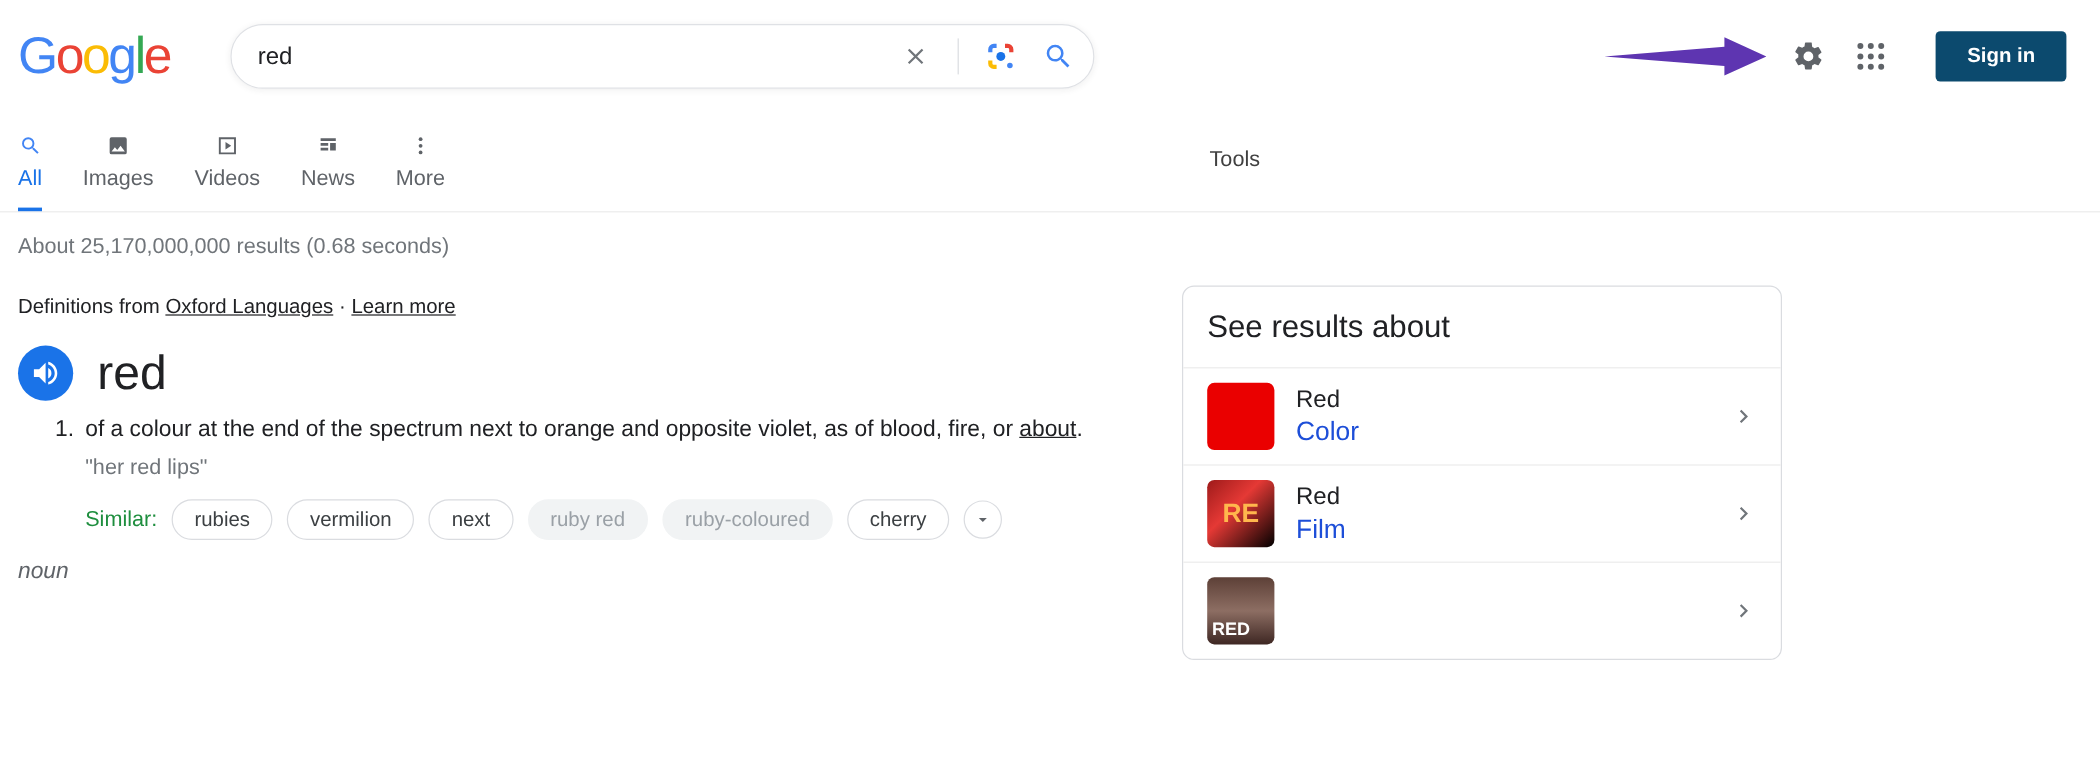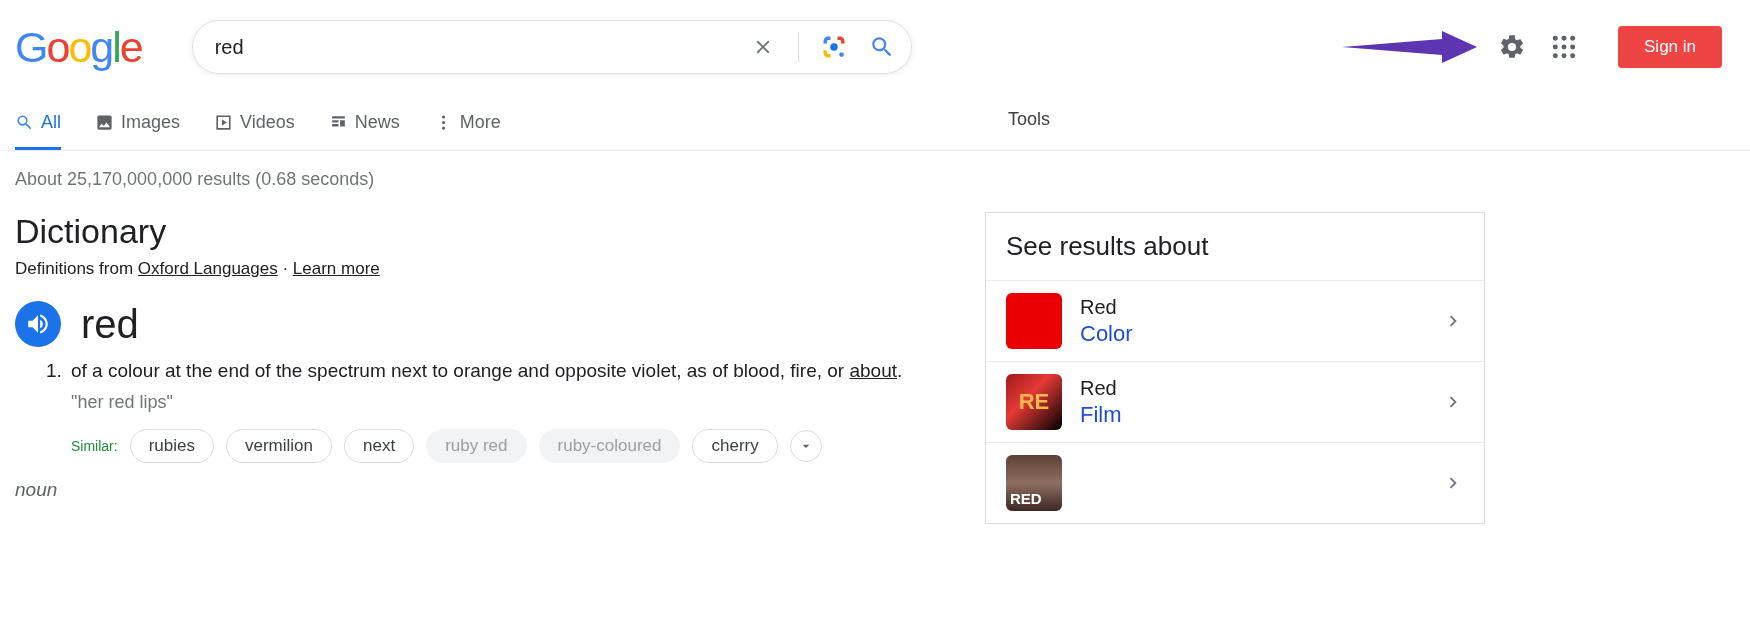--- a/index.html
+++ b/index.html
@@ -23,7 +23,7 @@
     
     .header-right { margin-left: auto; display: flex; align-items: center; gap: 18px; }
     .arrow-annotation { color: #5e35b1; }
-    .signin-btn { background: #ef4444; color: #fff; border: none; border-radius: 4px; padding: 11px 26px; font-size: 17px; font-weight: 400; cursor: pointer; margin-left: 19px; }
+    .signin-btn { background: #0c4a6e; color: #fff; border: none; border-radius: 4px; padding: 11px 26px; font-size: 17px; font-weight: 700; cursor: pointer; margin-left: 19px; }
     
     
     .tabs-bar { display: flex; align-items: center; padding: 0 0 0 15px; margin-top: 28px; border-bottom: 1px solid #ebebeb; }

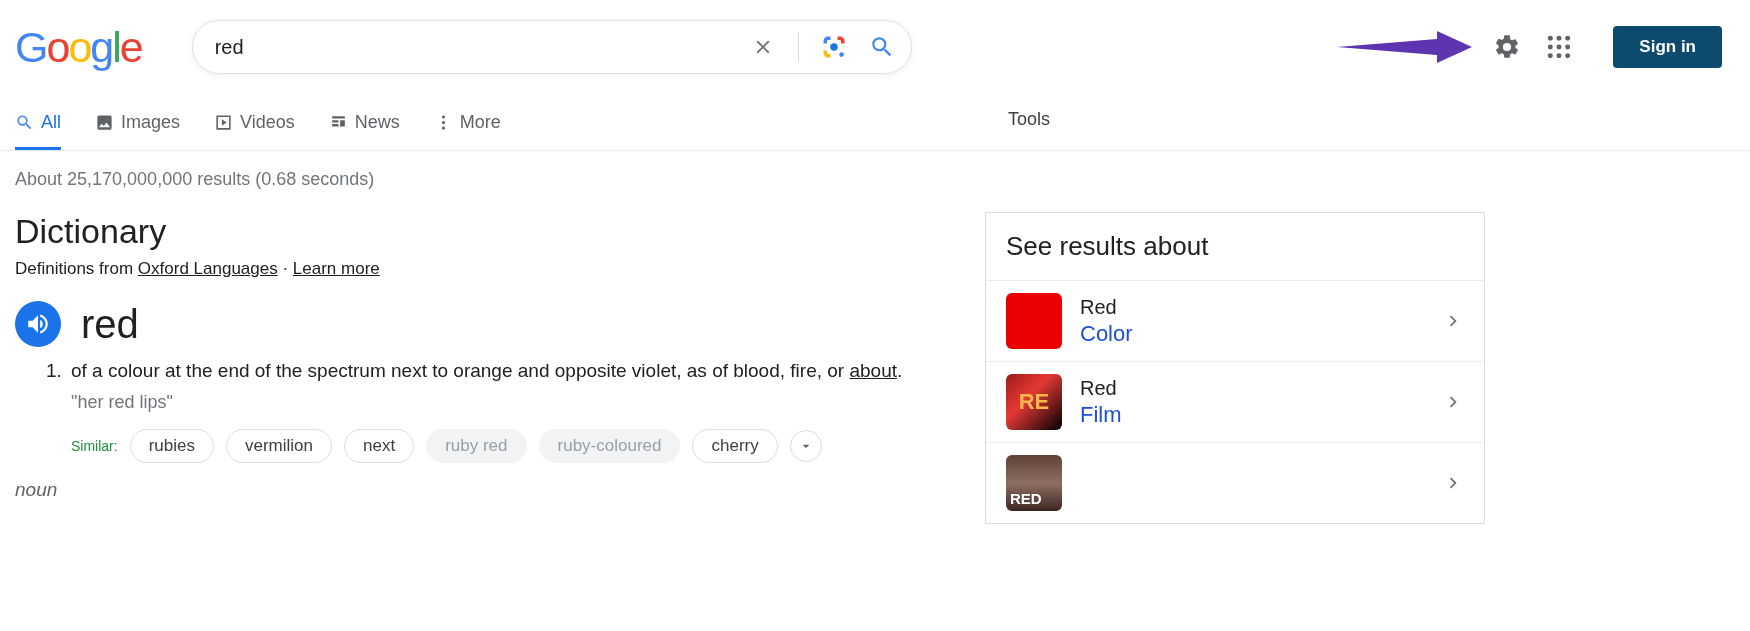--- a/index.html
+++ b/index.html
@@ -28,7 +28,7 @@
     
     .tabs-bar { display: flex; align-items: center; padding: 0 0 0 15px; margin-top: 28px; border-bottom: 1px solid #ebebeb; }
     .tabs { display: flex; gap: 34px; }
-    .tab { display: flex; align-items: center; gap: 7px; padding: 10px 0 14px; color: #5f6368; font-size: 18px; cursor: pointer; border-bottom: 3px solid transparent; }
+    .tab { display: flex; align-items: center; gap: 7px; padding: 10px 0 14px; color: #5f6368; font-size: 18px; cursor: pointer; border-bottom: 3px solid transparent; flex-direction: column; }
     .tab.active { color: #1a73e8; border-bottom-color: #1a73e8; }
     .tab-icon { width: 19px; height: 19px; }
     .tools { margin-left: auto; margin-right: 700px; color: #404040; font-size: 18px; padding-bottom: 14px; cursor: pointer; }

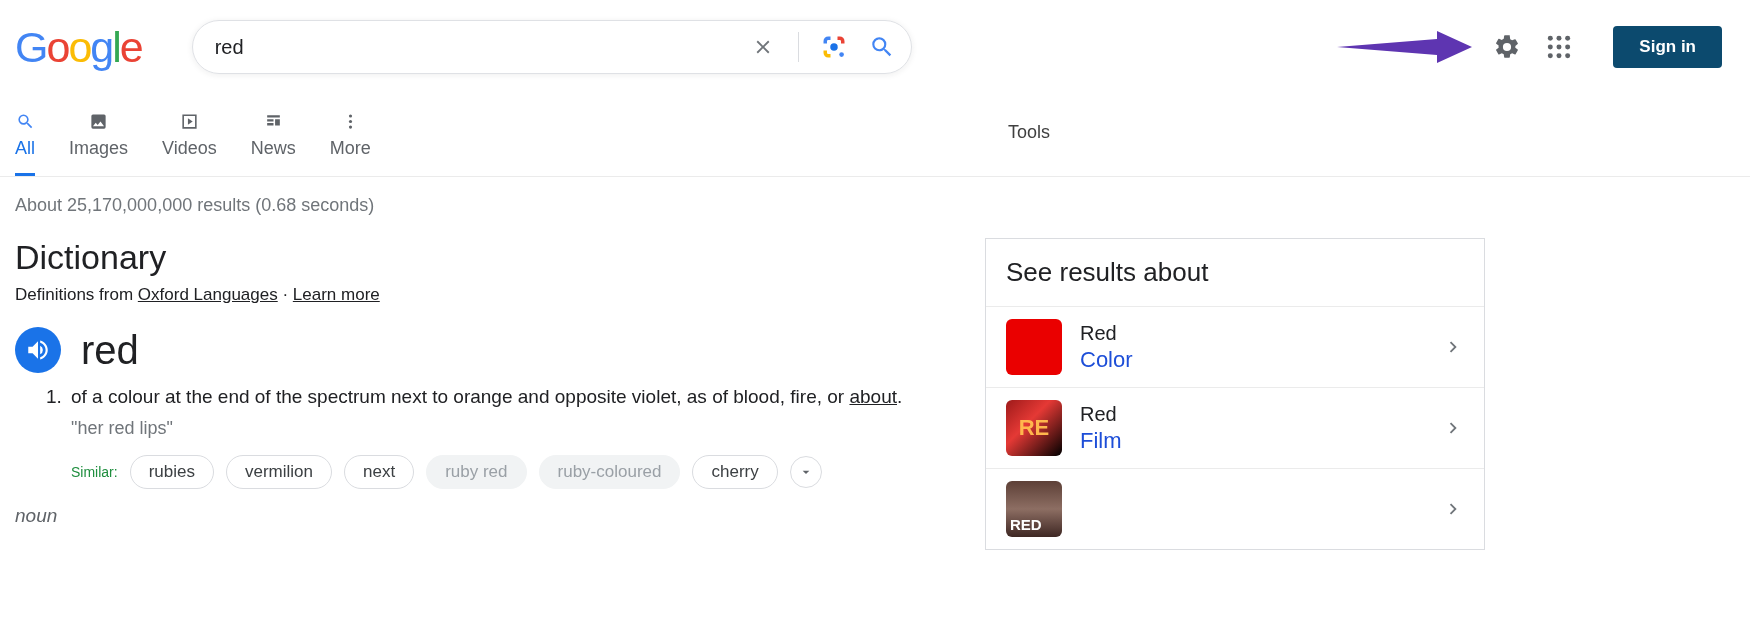--- a/index.html
+++ b/index.html
@@ -181,7 +181,6 @@
 
 <div class="content-row">
   <div class="main-col">
-    <div class="dict-title">Dictionary</div>
     <div class="dict-sub">
       <span>Definitions from </span><a href="#">Oxford Languages</a><span> · </span><a href="#">Learn more</a>
     </div>

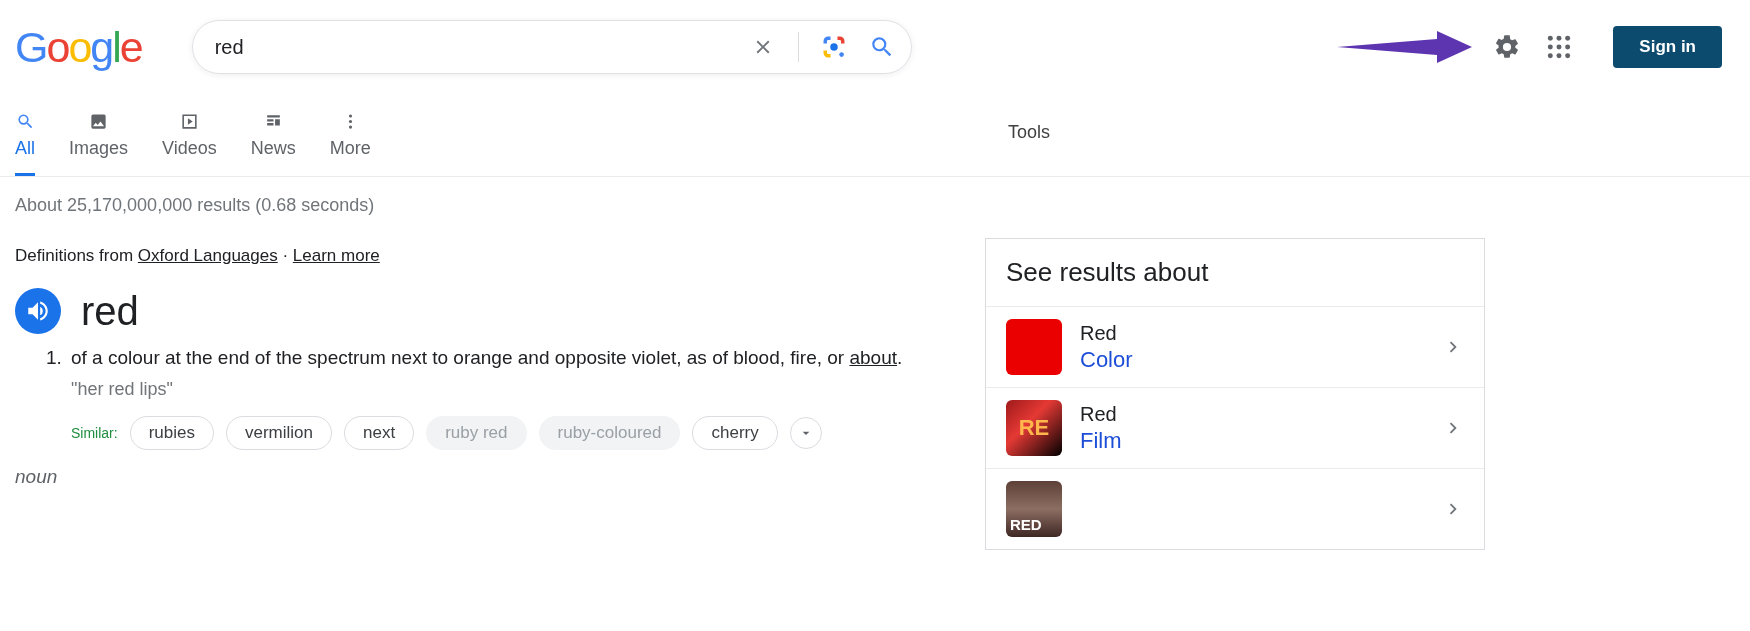--- a/index.html
+++ b/index.html
@@ -61,7 +61,7 @@
     .expand-chip { border: 1px solid #dadce0; border-radius: 50%; width: 32px; height: 32px; display: flex; align-items: center; justify-content: center; cursor: pointer; }
     
     
-    .panel { width: 500px; border: 1px solid #dadce0; border-radius: 0; overflow: hidden; }
+    .panel { width: 500px; border: 1px solid #dadce0; border-radius: 10px; overflow: hidden; }
     .panel-title { font-size: 26px; padding: 18px 20px; }
     .panel-item { display: flex; align-items: center; gap: 18px; padding: 12px 20px; border-top: 1px solid #ebebeb; cursor: pointer; }
     .panel-thumb { width: 56px; height: 56px; border-radius: 6px; background: #ea0000; }

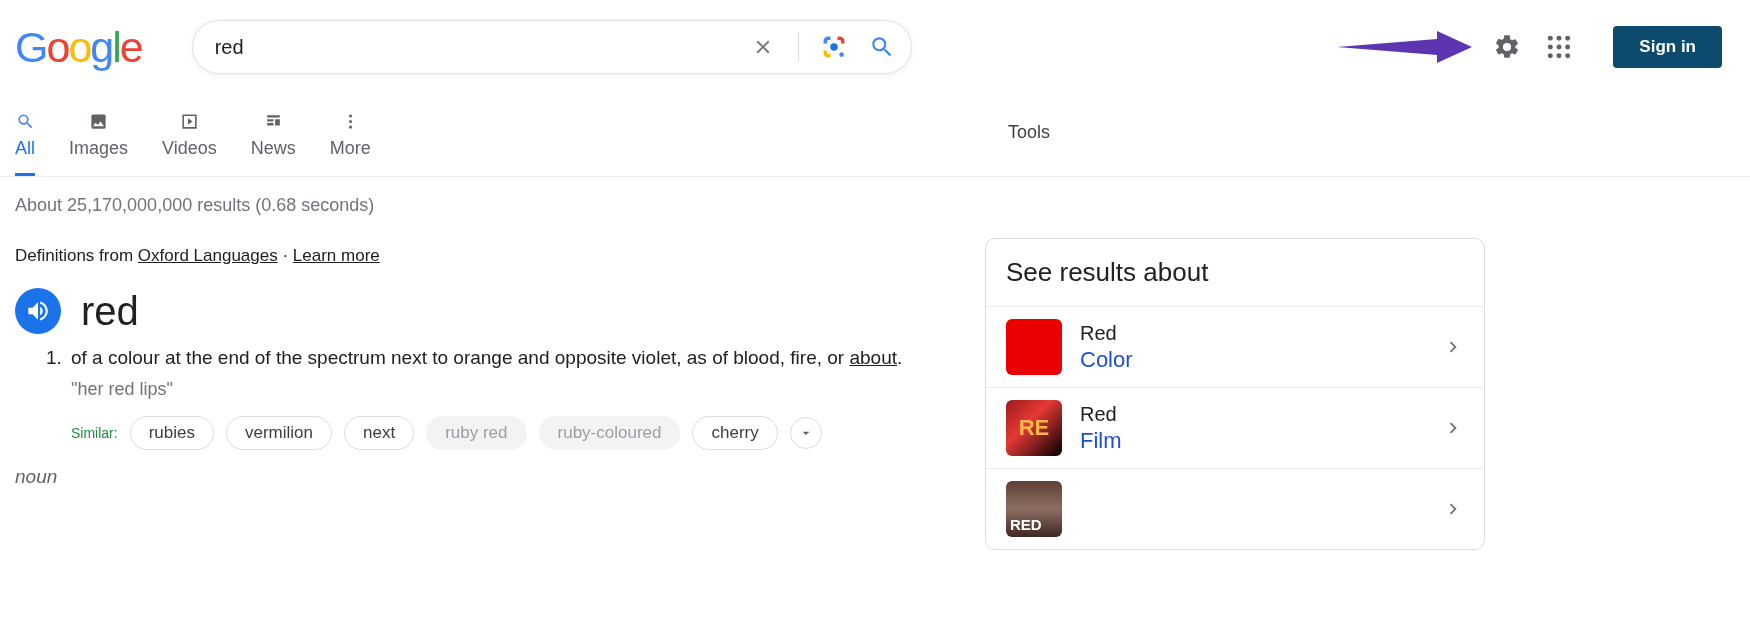--- a/index.html
+++ b/index.html
@@ -55,7 +55,7 @@
     .example { color: #70757a; font-size: 18px; margin-top: 4px; }
     
     .similar-row { display: flex; align-items: center; gap: 12px; margin-top: 14px; margin-left: 56px; }
-    .similar-label { color: #1e8e3e; font-size: 14px; text-align: center; }
+    .similar-label { color: #1e8e3e; font-size: 18px; text-align: center; }
     .chip { border: 1px solid #dadce0; border-radius: 24px; padding: 6px 18px; font-size: 17px; color: #3c4043; cursor: pointer; }
     .chip.muted { background: #f1f3f4; color: #9aa0a6; border-color: #f1f3f4; }
     .expand-chip { border: 1px solid #dadce0; border-radius: 50%; width: 32px; height: 32px; display: flex; align-items: center; justify-content: center; cursor: pointer; }

